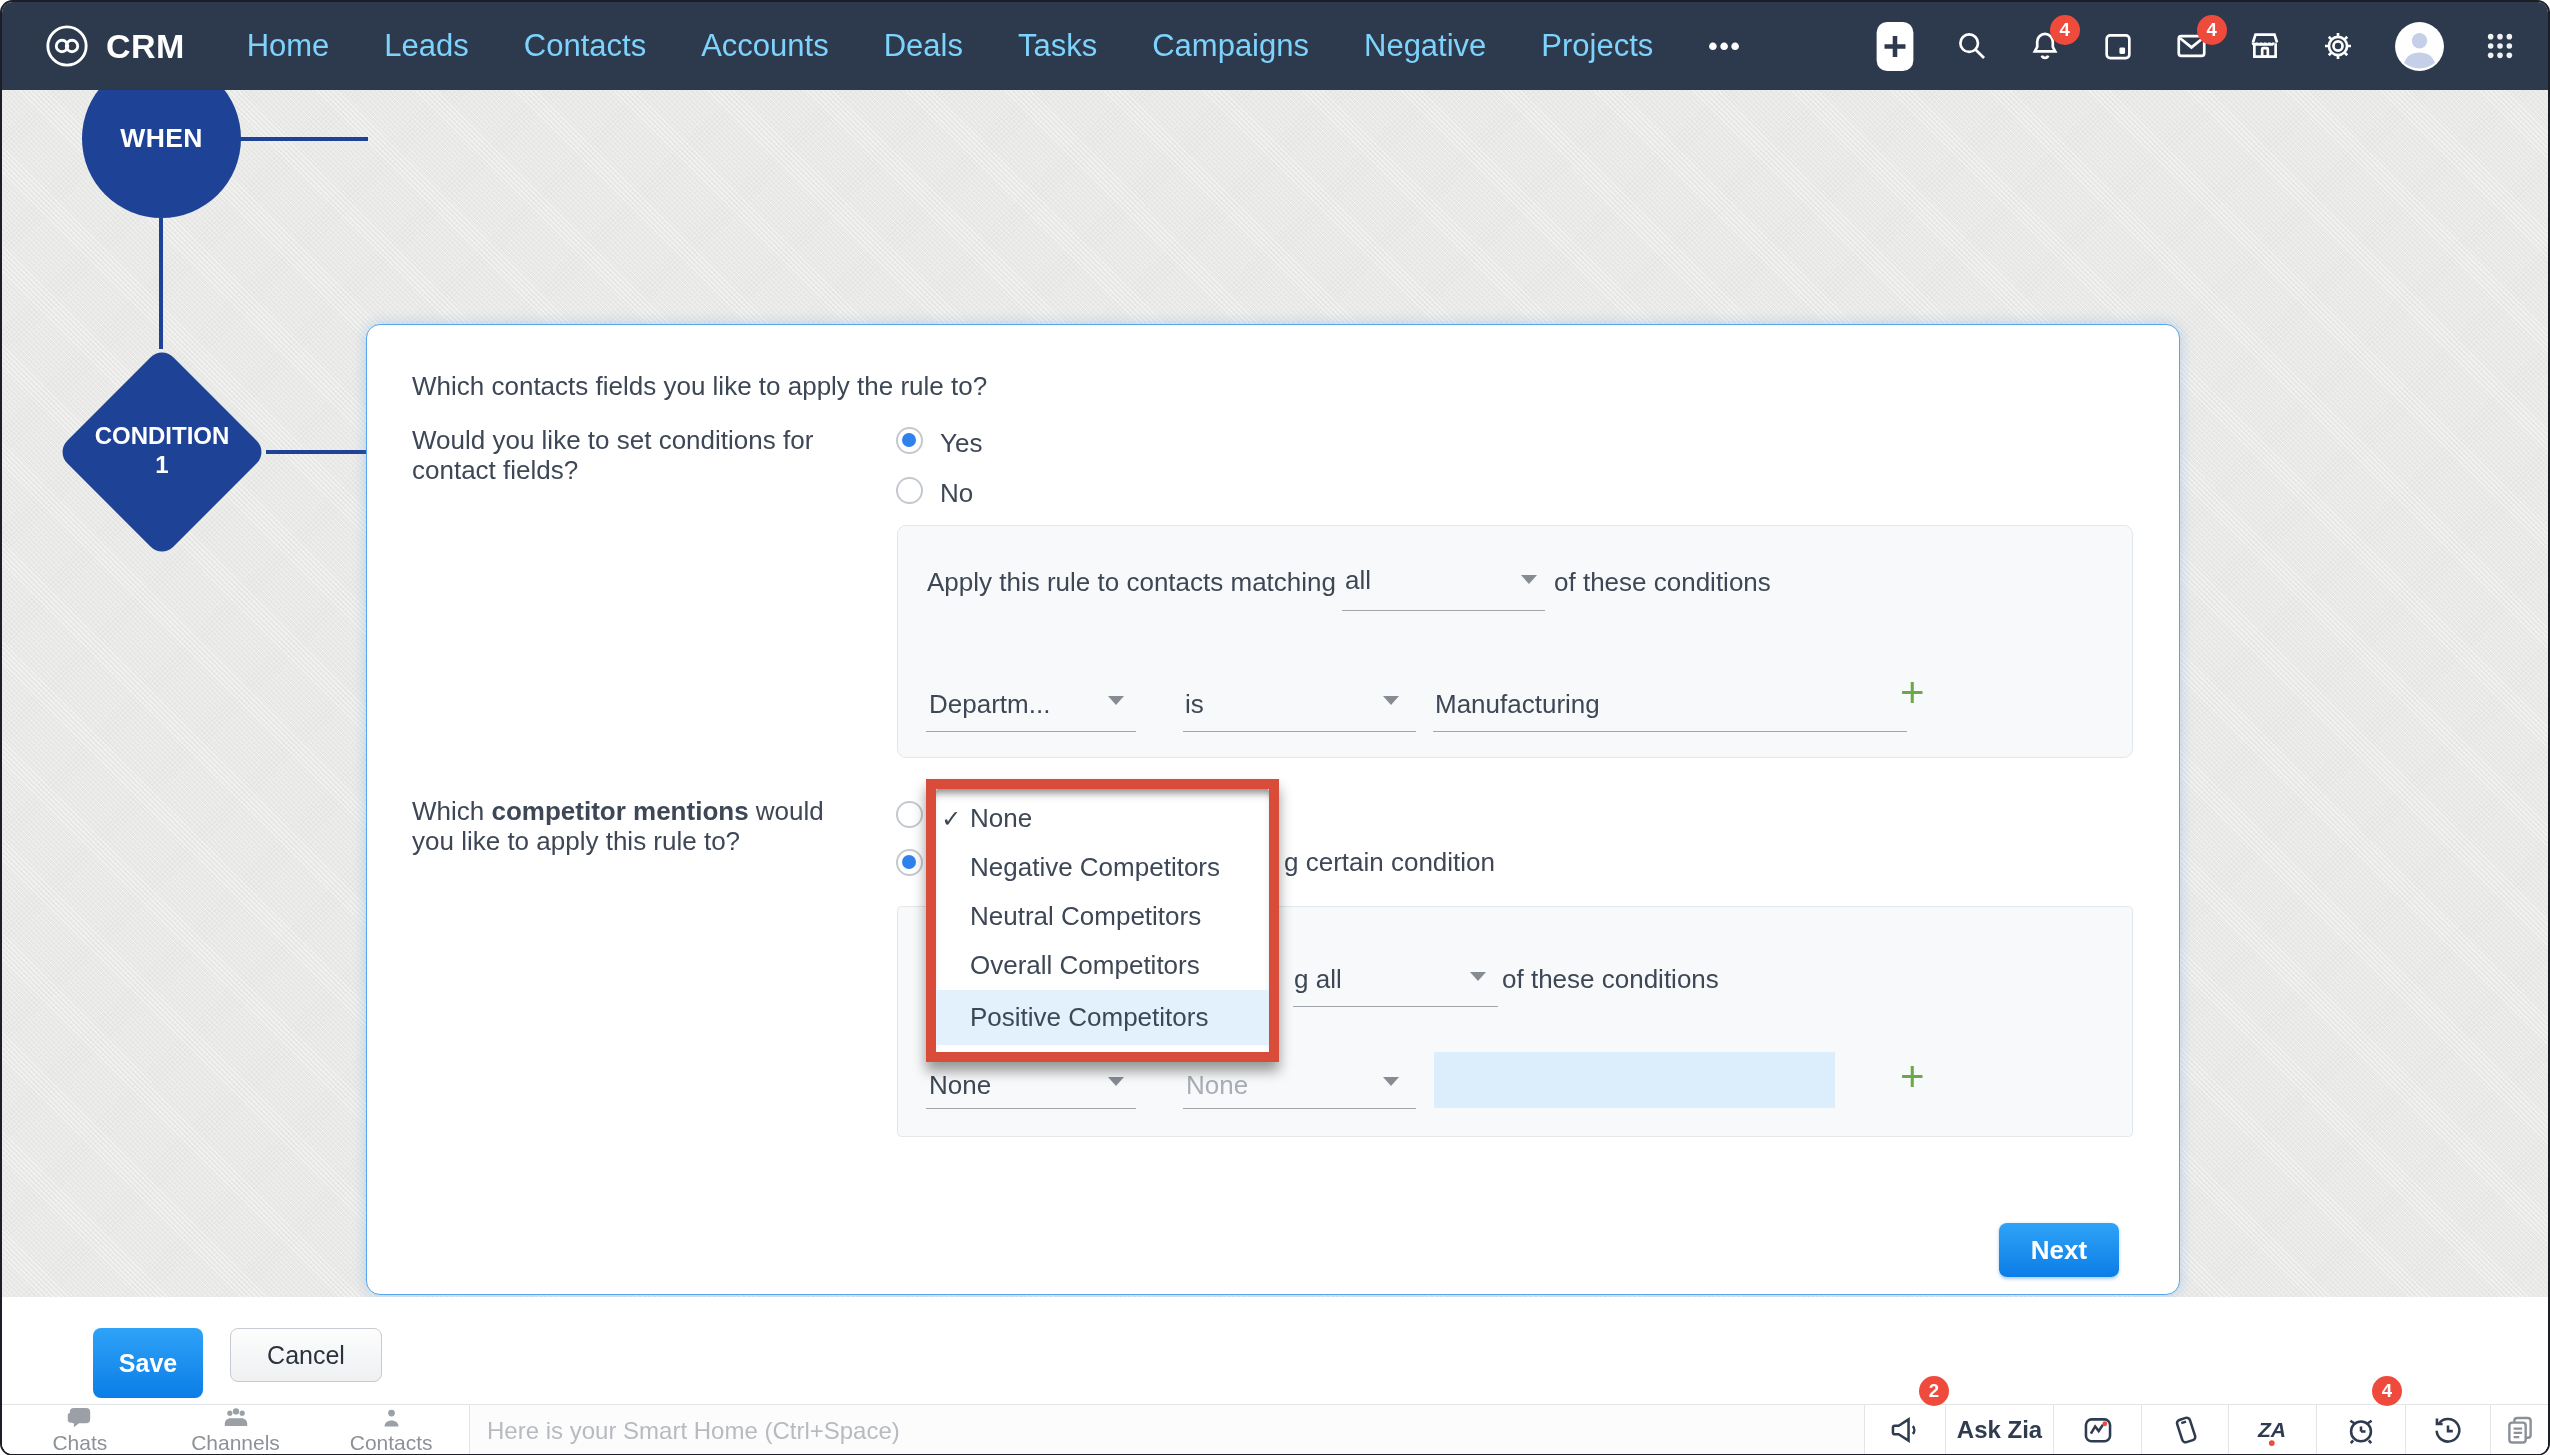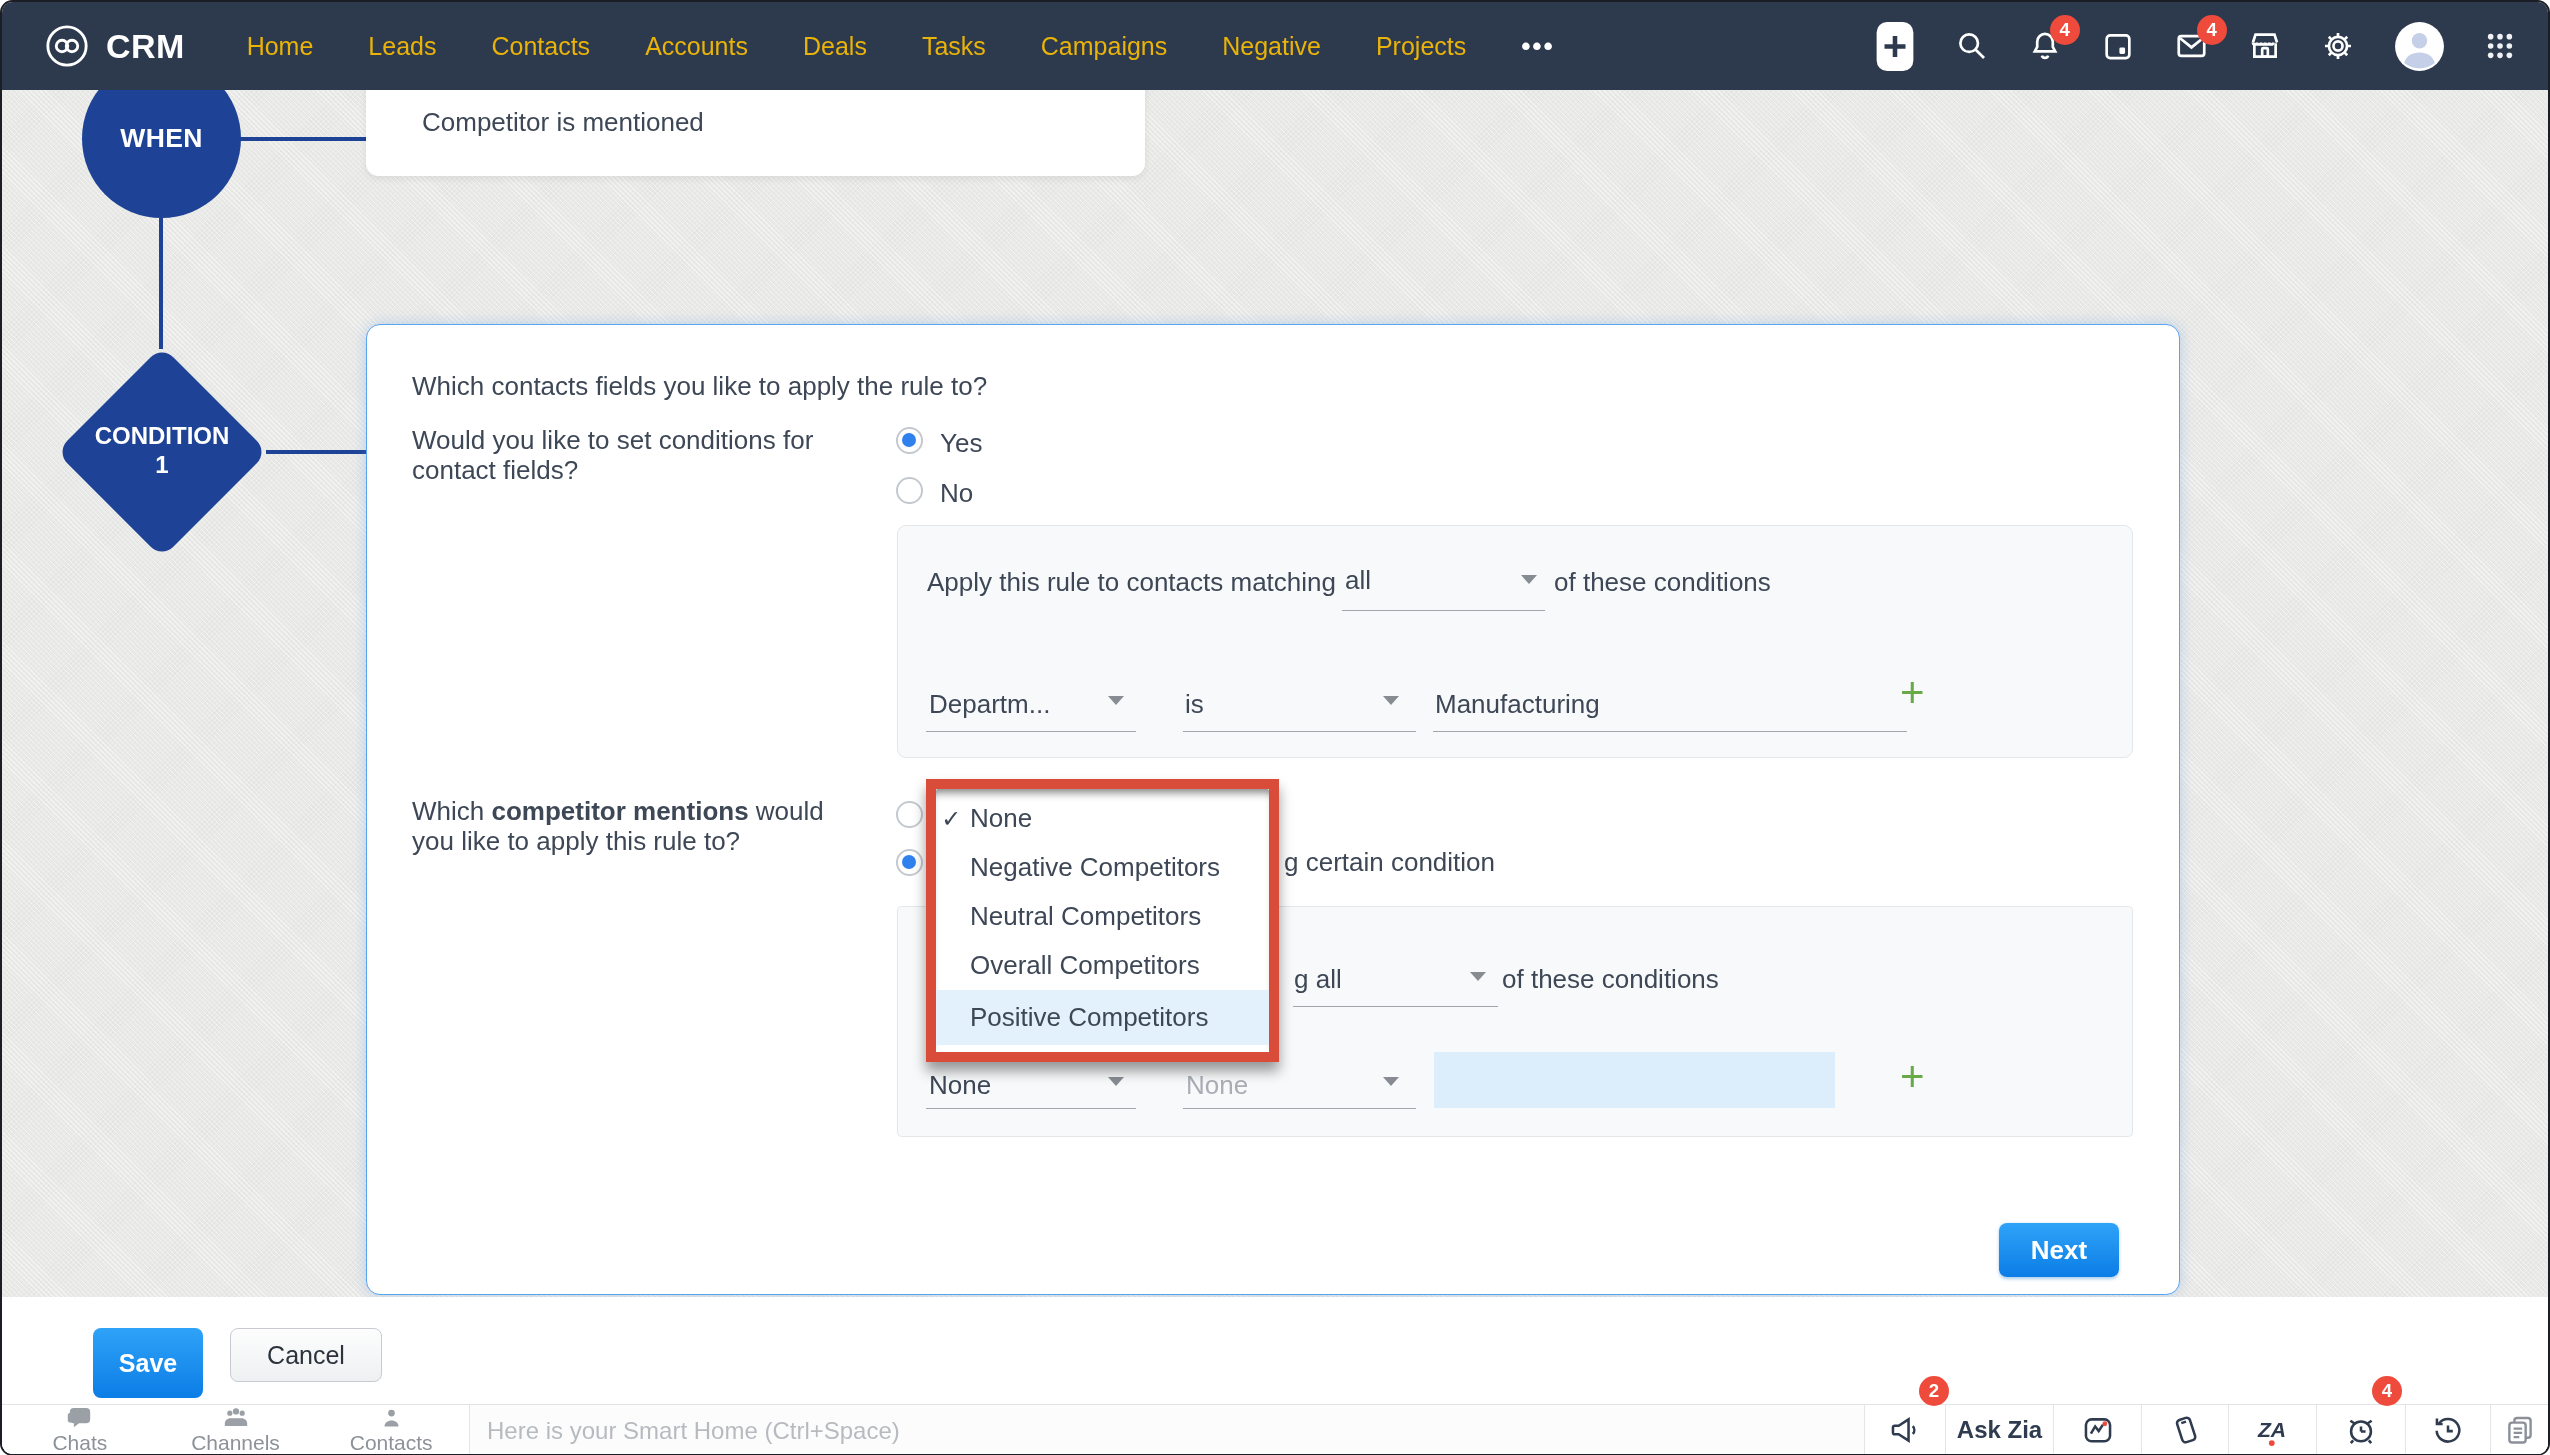--- a/index.html
+++ b/index.html
@@ -18,7 +18,7 @@
   .brand{display:flex;align-items:center;gap:16px;margin-right:62px;}
   .brand-label{color:#fff;font-size:34px;font-weight:600;letter-spacing:0.4px;}
   .menu{display:flex;align-items:center;gap:55px;}
-  .menu-item{color:#eab308;font-size:25px;cursor:pointer;white-space:nowrap;}
+  .menu-item{color:#7dd3fc;font-size:31px;cursor:pointer;white-space:nowrap;}
   .more-dots{color:#fff;font-size:26.5px;letter-spacing:1.8px;font-weight:700;}
   .nav-right{margin-left:auto;display:flex;align-items:center;gap:39px;}
   .nav-ic{position:relative;display:flex;align-items:center;justify-content:center;}

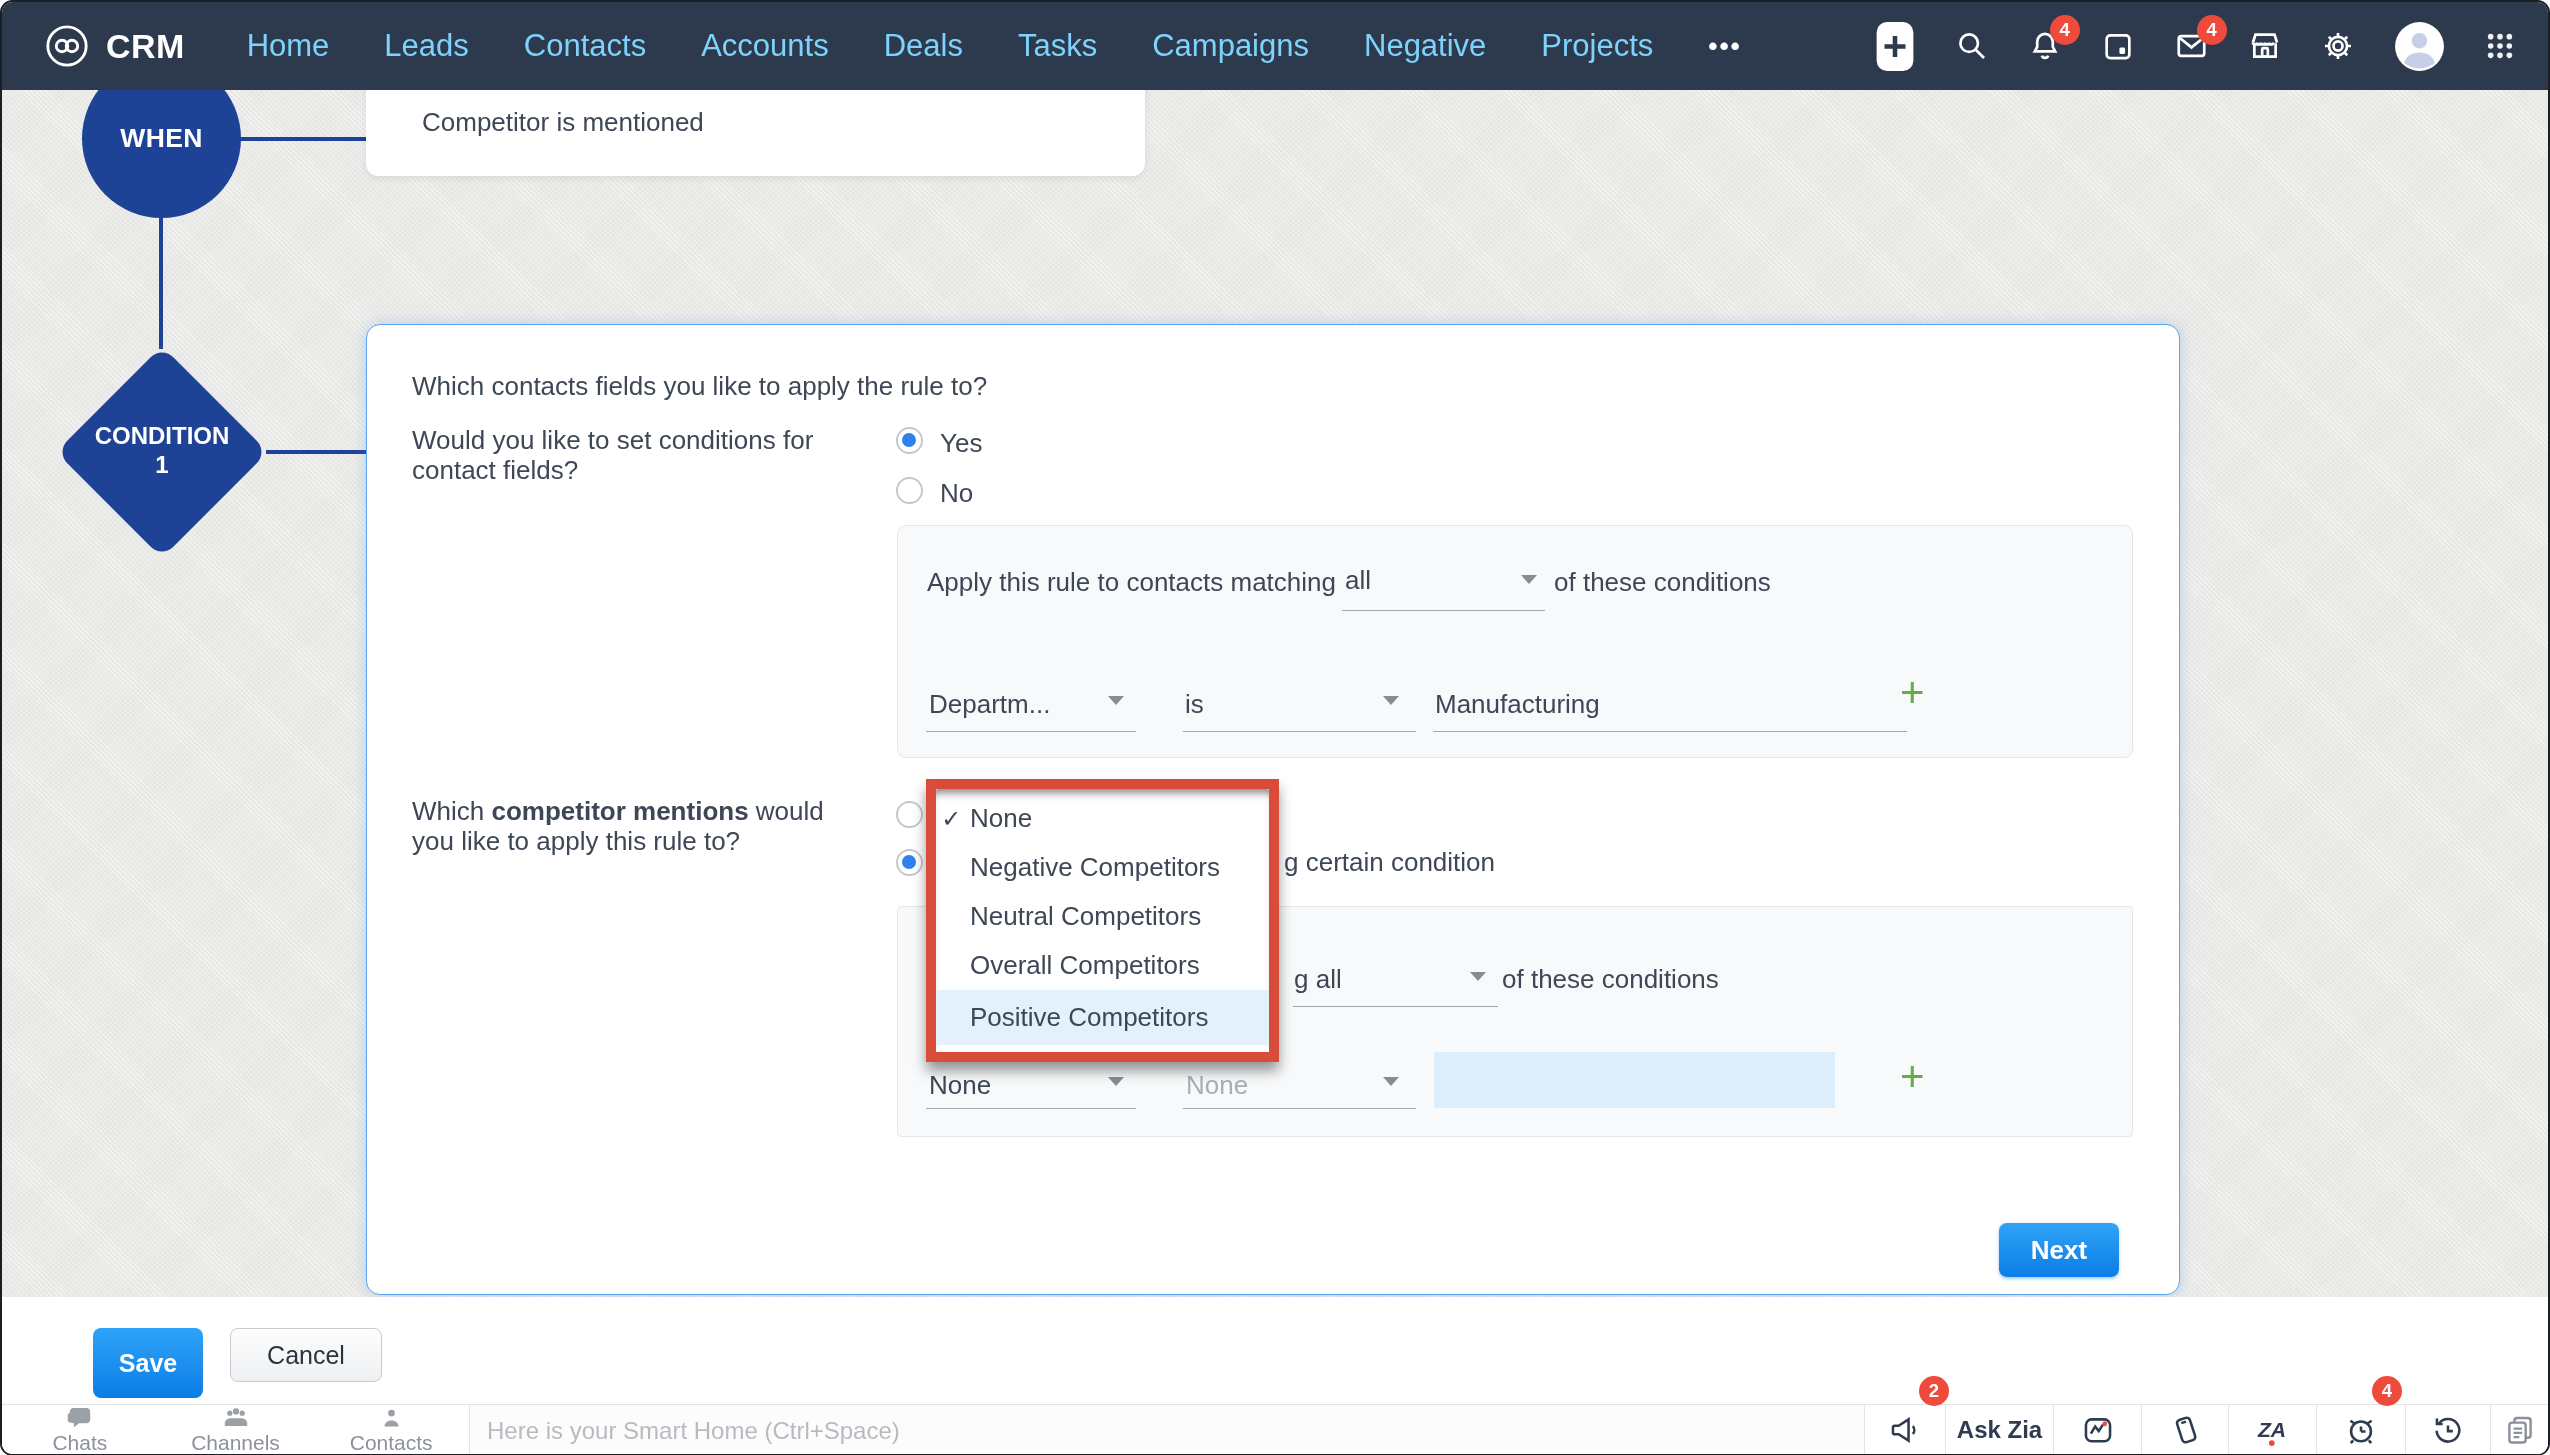--- a/index.html
+++ b/index.html
@@ -135,9 +135,6 @@
     <div>1</div>
   </div>
 
-  <div class="abs when-card">
-    <div class="abs when-card-text">Competitor is mentioned</div>
-  </div>
 
   <div class="abs main-card">
     <div class="abs t q1">Which contacts fields you like to apply the rule to?</div>

